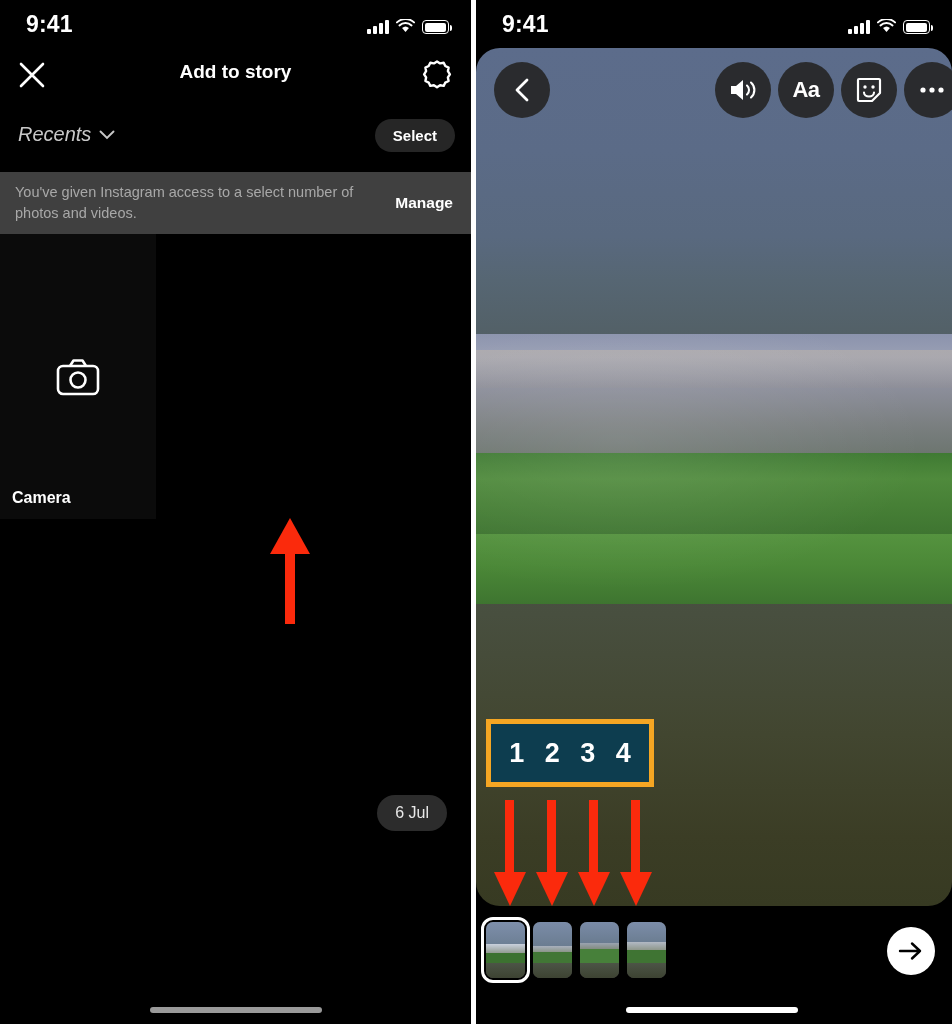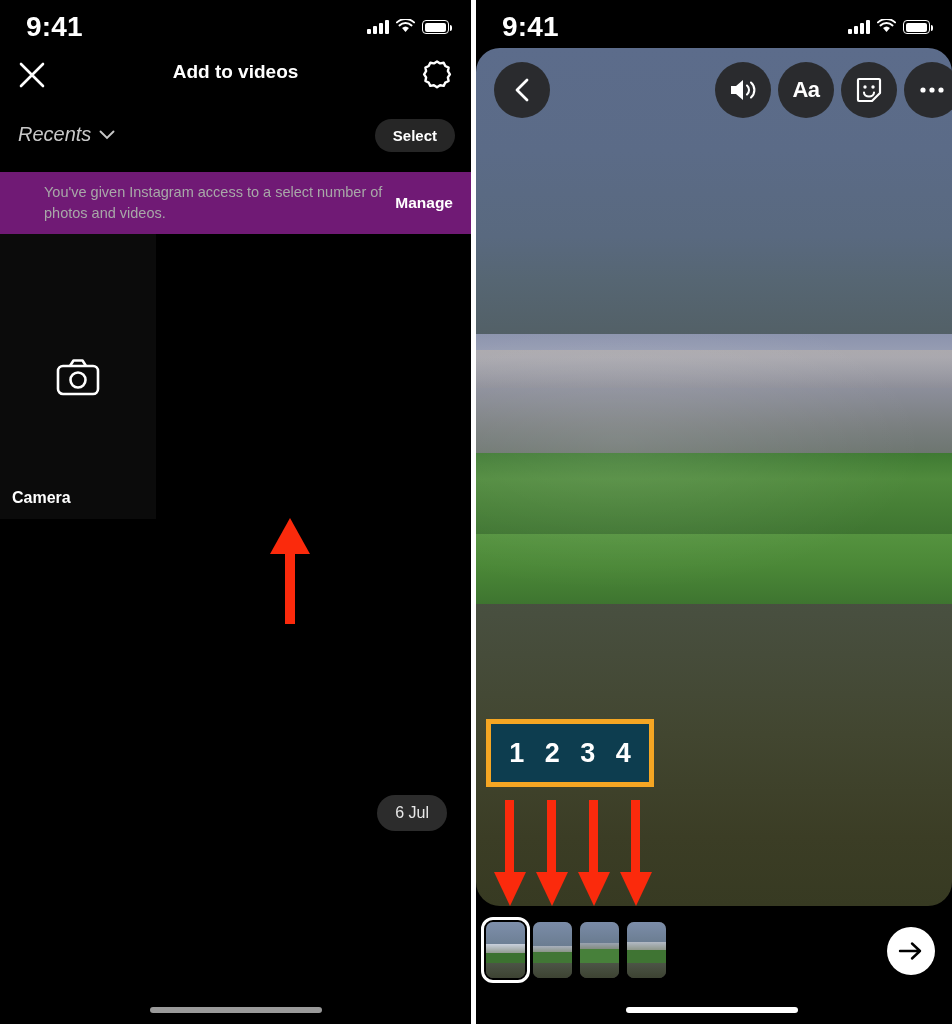--- a/index.html
+++ b/index.html
@@ -21,7 +21,7 @@
   .statusbar { position:absolute; top:0; left:0; width:100%; height:48px; color:#fff; }
   .sb-time {
     position:absolute; left:26px; top:11px;
-    font-size:28px; font-weight:bold; letter-spacing:.2px;
+    font-size:23px; font-weight:bold; letter-spacing:.2px;
   }
   .sb-icons { position:absolute; right:22px; top:14px; display:flex; align-items:flex-end; gap:7px; height:20px; }
   .bars { display:flex; align-items:flex-end; gap:2px; height:15px; }

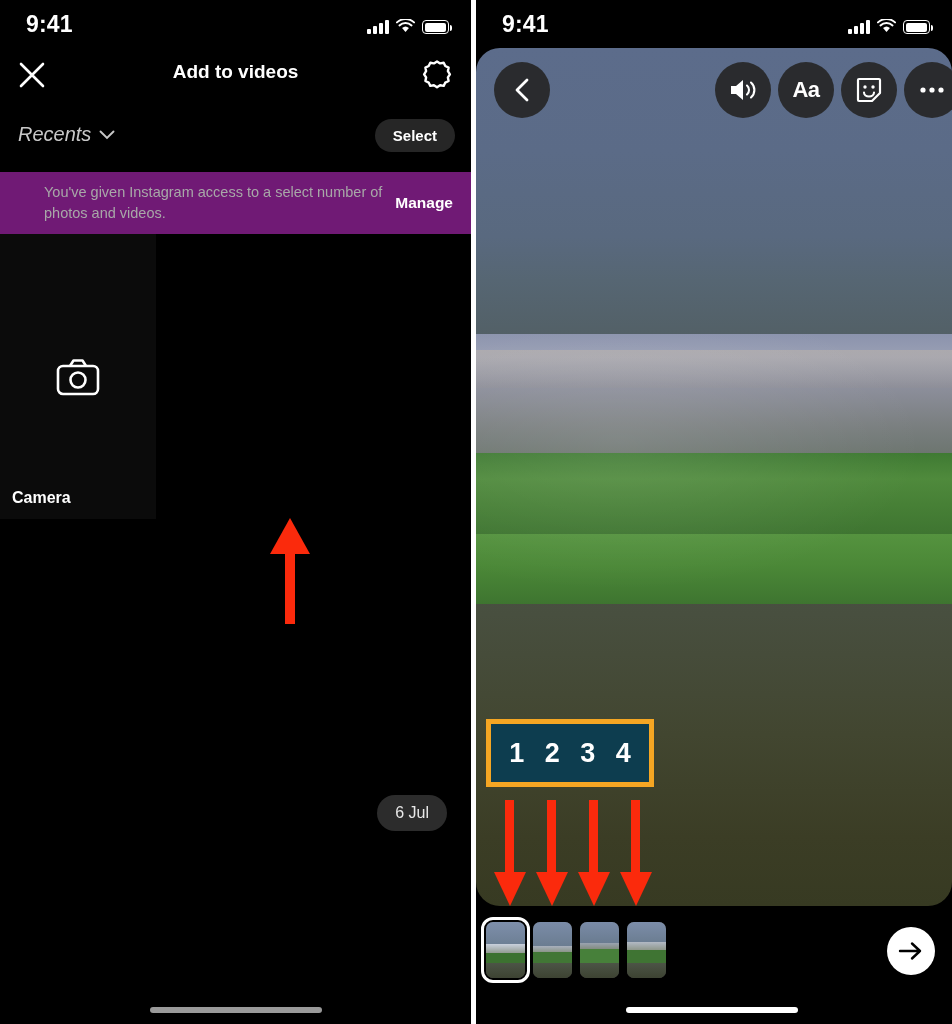--- a/index.html
+++ b/index.html
@@ -185,7 +185,7 @@
       <svg id="close-x" viewBox="0 0 30 30">
         <path d="M4 4 L26 26 M26 4 L4 26" stroke="#fff" stroke-width="2.6" stroke-linecap="round"></path>
       </svg>
-      <div id="nav-title">Add to videos</div>
+      <div id="nav-title">Add to story</div>
       <svg id="settings-gear" viewBox="0 0 32 32">
         <path d="M16 3.4 l3.1 2.0 3.6-.7 1.6 3.3 3.3 1.6 -.7 3.6 2.0 3.1 -2.0 3.1 .7 3.6 -3.3 1.6 -1.6 3.3 -3.6-.7 -3.1 2.0 -3.1-2.0 -3.6 .7 -1.6-3.3 -3.3-1.6 .7-3.6 -2.0-3.1 2.0-3.1 -.7-3.6 3.3-1.6 1.6-3.3 3.6 .7 Z" fill="none" stroke="#fff" stroke-width="2.4" stroke-linejoin="round"></path>
       </svg>

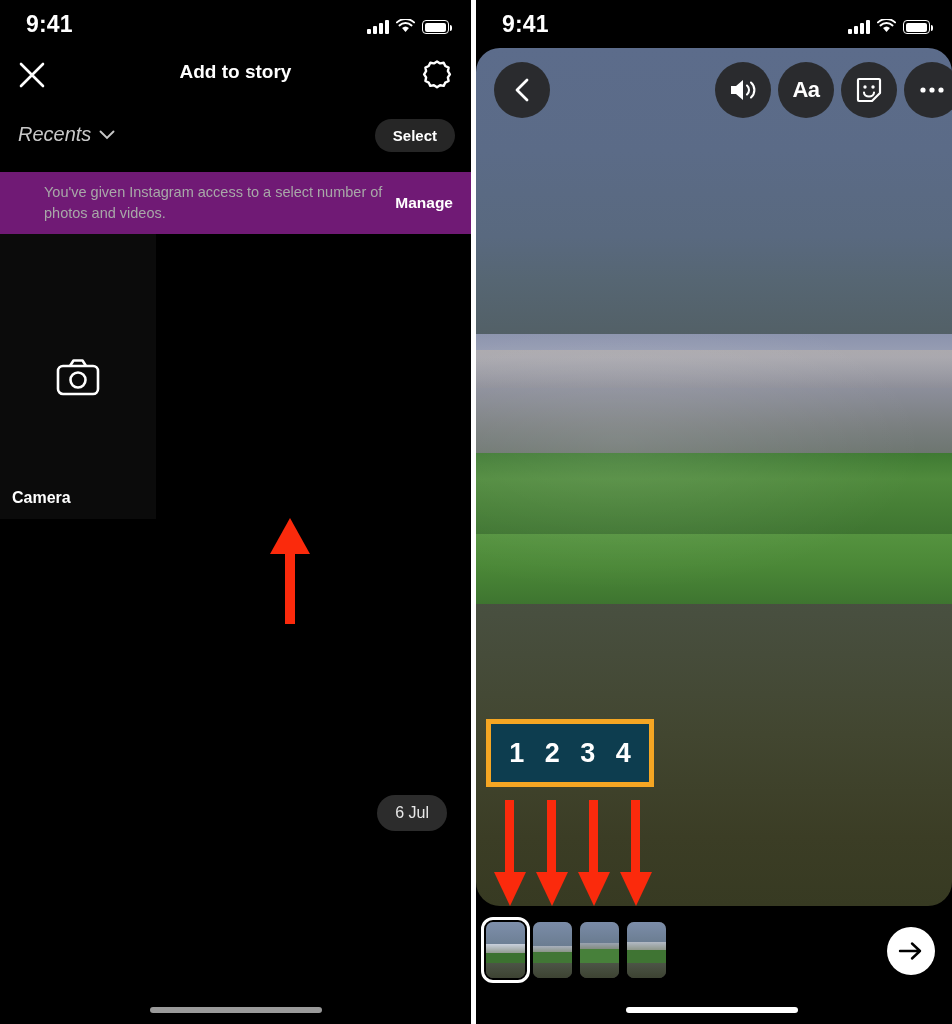--- a/index.html
+++ b/index.html
@@ -59,7 +59,7 @@
   
   #perm-banner {
     position:absolute; top:172px; left:0; width:471px; height:62px;
-    background:#701a75; display:flex; align-items:center;padding-left:29px;
+    background:#404040; display:flex; align-items:center;
   }
   #perm-text {
     margin-left:15px; width:350px;

